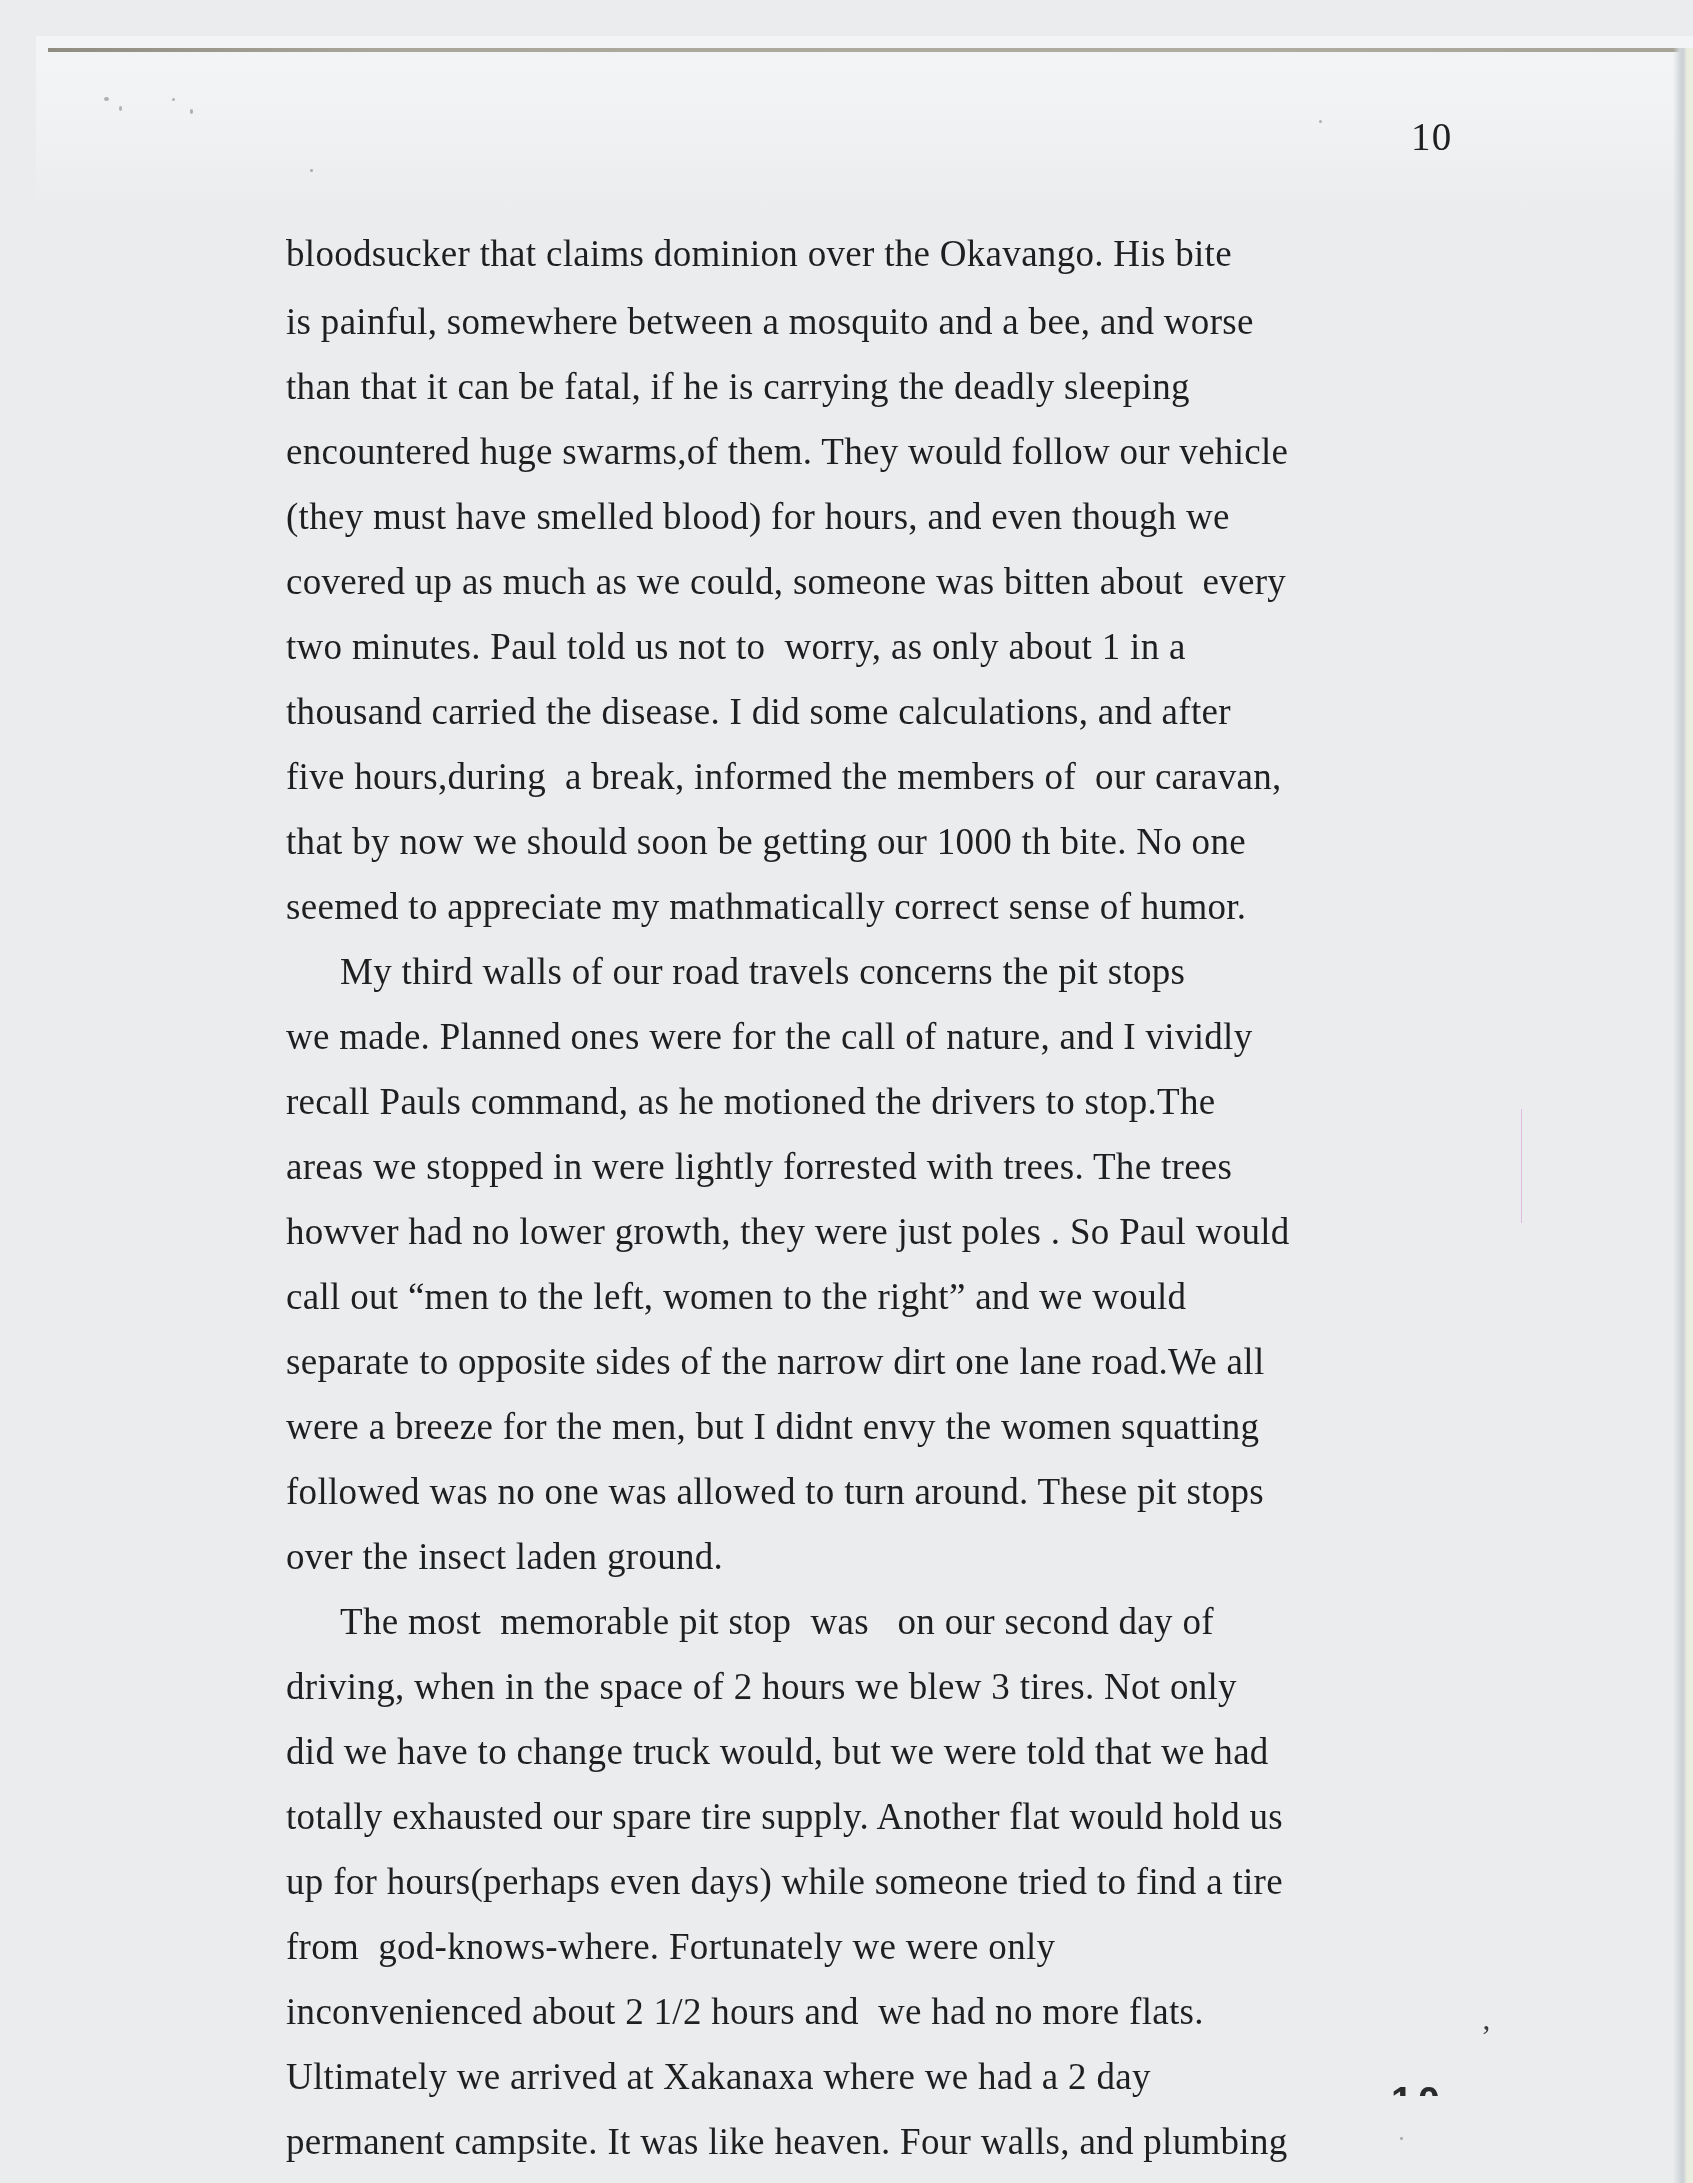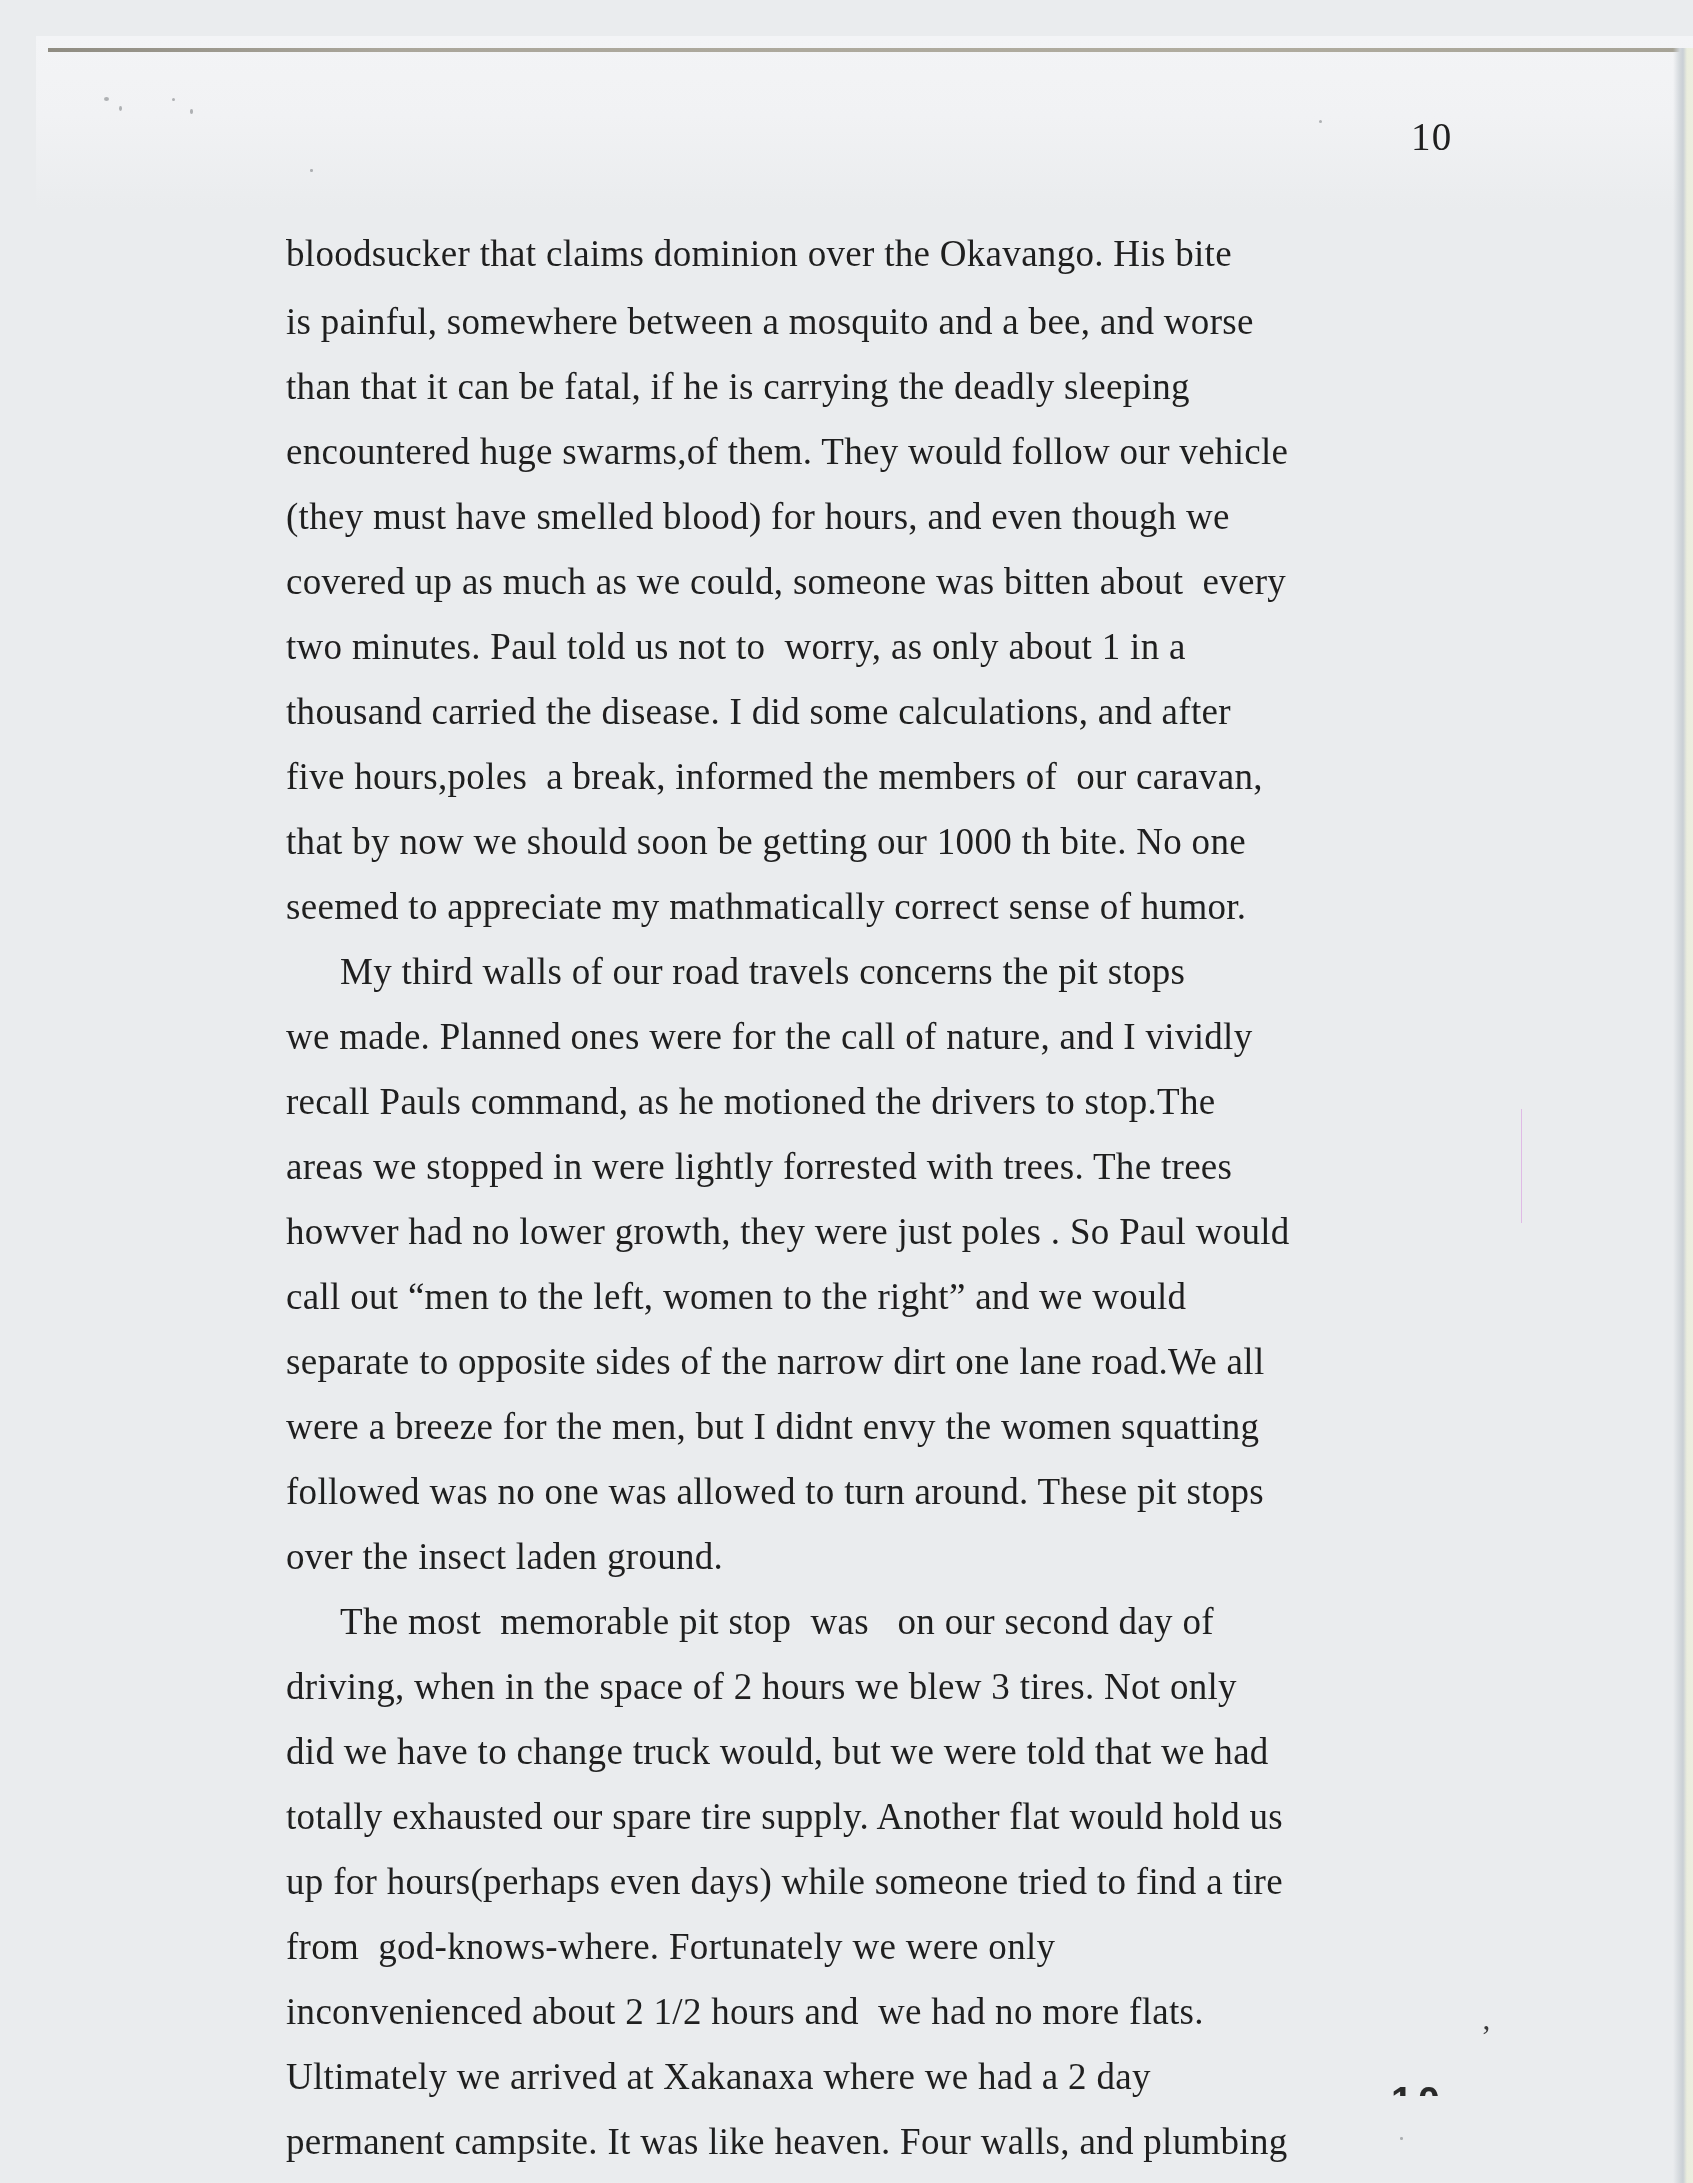--- a/index.html
+++ b/index.html
@@ -88,7 +88,7 @@
       <div class="line">covered up as much as we could, someone was bitten about  every</div>
       <div class="line">two minutes. Paul told us not to  worry, as only about 1 in a</div>
       <div class="line">thousand carried the disease. I did some calculations, and after</div>
-      <div class="line">five hours,poles  a break, informed the members of  our caravan,</div>
+      <div class="line">five hours,during  a break, informed the members of  our caravan,</div>
       <div class="line">that by now we should soon be getting our 1000 th bite. No one</div>
       <div class="line">seemed to appreciate my mathmatically correct sense of humor.</div>
       <div class="line indent">My third walls of our road travels concerns the pit stops</div>

